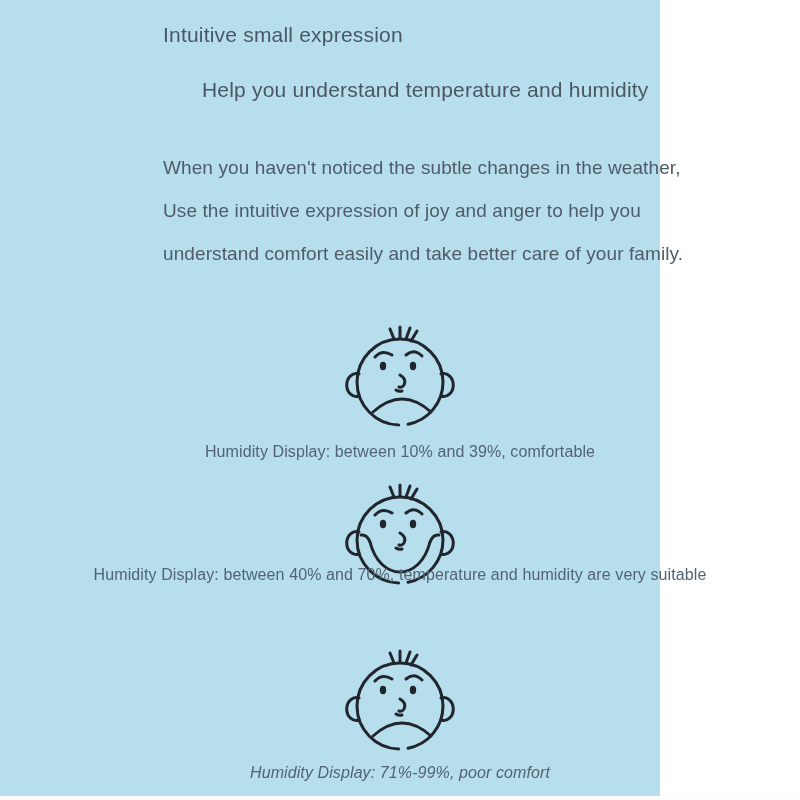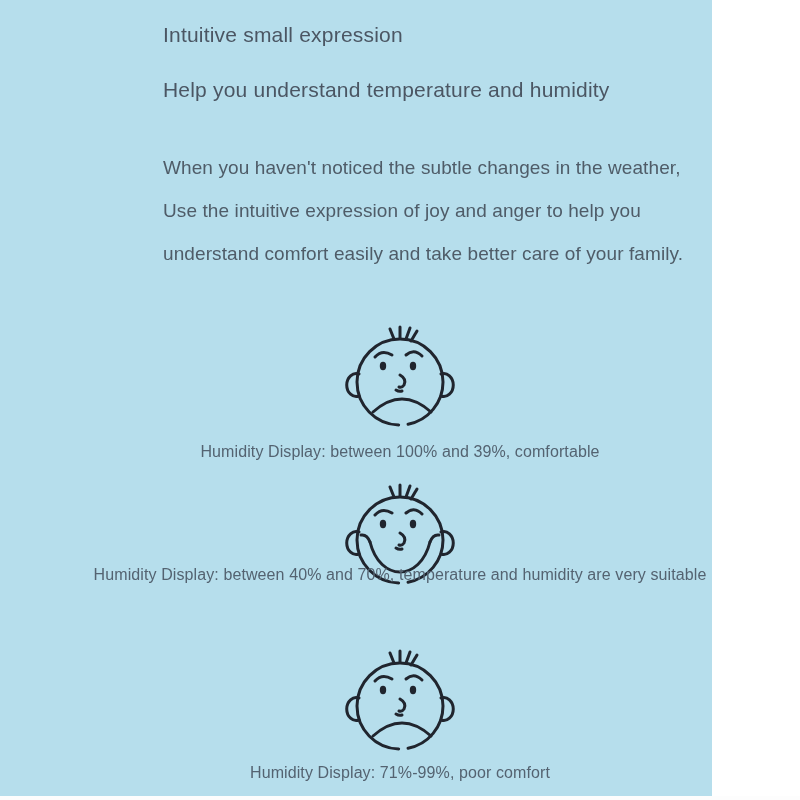--- a/index.html
+++ b/index.html
@@ -18,7 +18,7 @@
   }
   .canvas{
     position:relative;
-    width:712px;height:800px;
+    width:660px;height:800px;
     background:var(--background);
   }
   .heading{

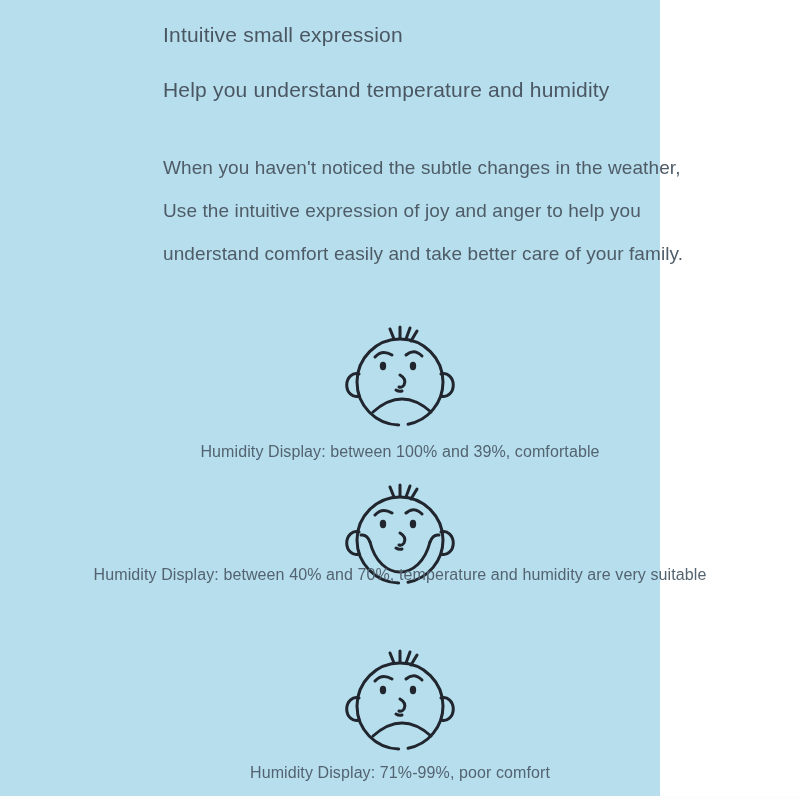--- a/index.html
+++ b/index.html
@@ -31,7 +31,7 @@
     white-space:nowrap;
   }
   .heading-1{top:23px;}
-  .heading-2{top:78px;}
+  .heading-2{top:78px;margin-left:39px;}
   .description{
     position:absolute;
     left:163px;

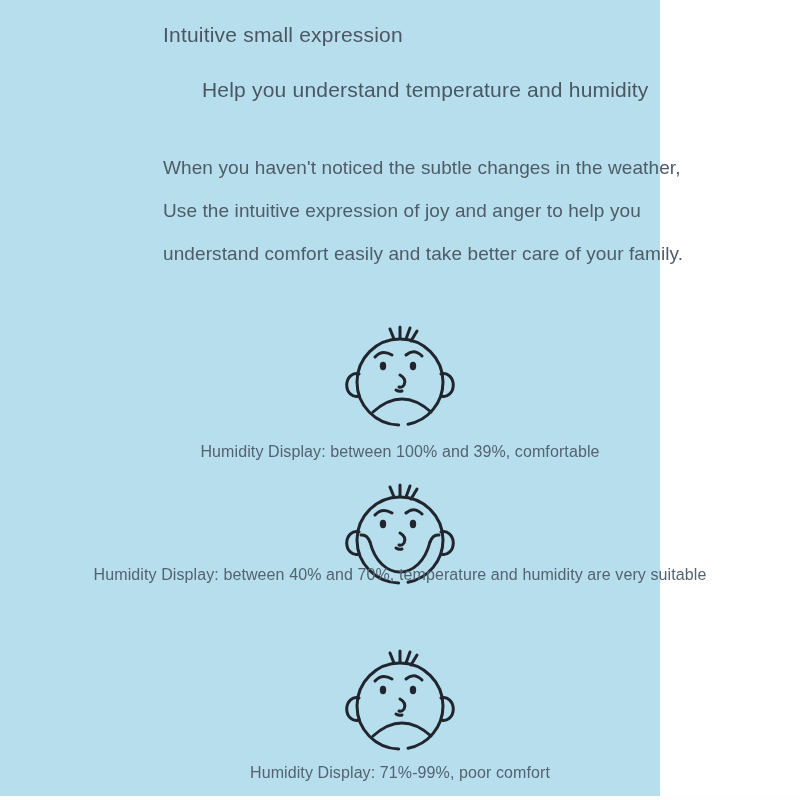--- a/index.html
+++ b/index.html
@@ -118,7 +118,7 @@
       </g>
     </svg>
   </div>
-  <div class="caption caption-1">Humidity Display: between 100% and 39%, comfortable</div>
+  <div class="caption caption-1">Humidity Display: between 10% and 39%, comfortable</div>
 
   <div class="face-block face-block-2" data-expr="happy">
     <svg class="face-svg" viewBox="-58 -58 116 116">

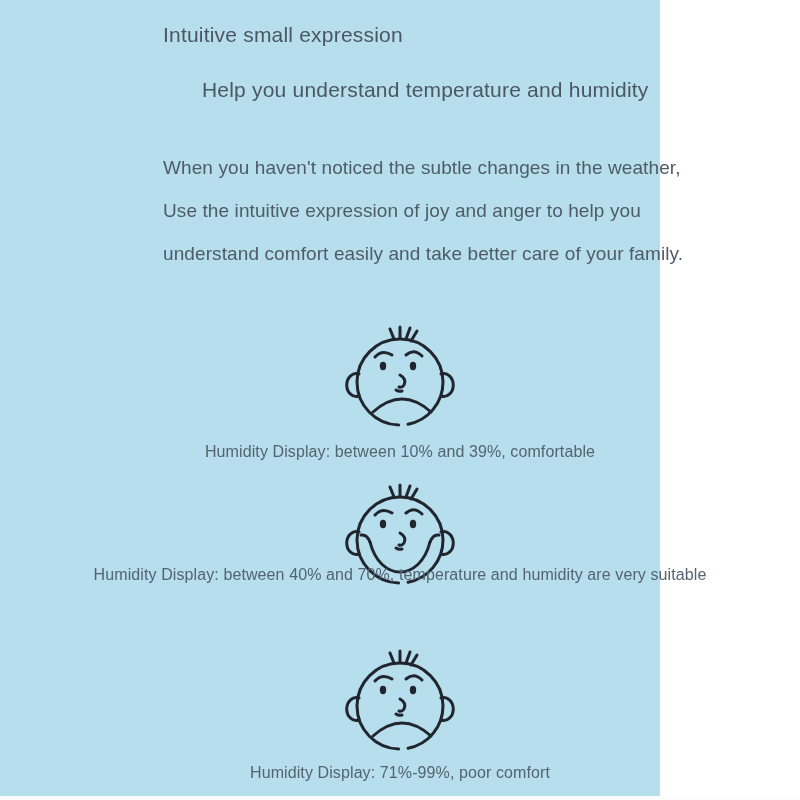--- a/index.html
+++ b/index.html
@@ -73,7 +73,7 @@
   }
   .caption-1{top:443px;}
   .caption-2{top:566px;}
-  .caption-3{top:764px;}
+  .caption-3{top:764px;font-style:italic;}
   .bottom-strip{
     position:absolute;
     left:0;bottom:0;

